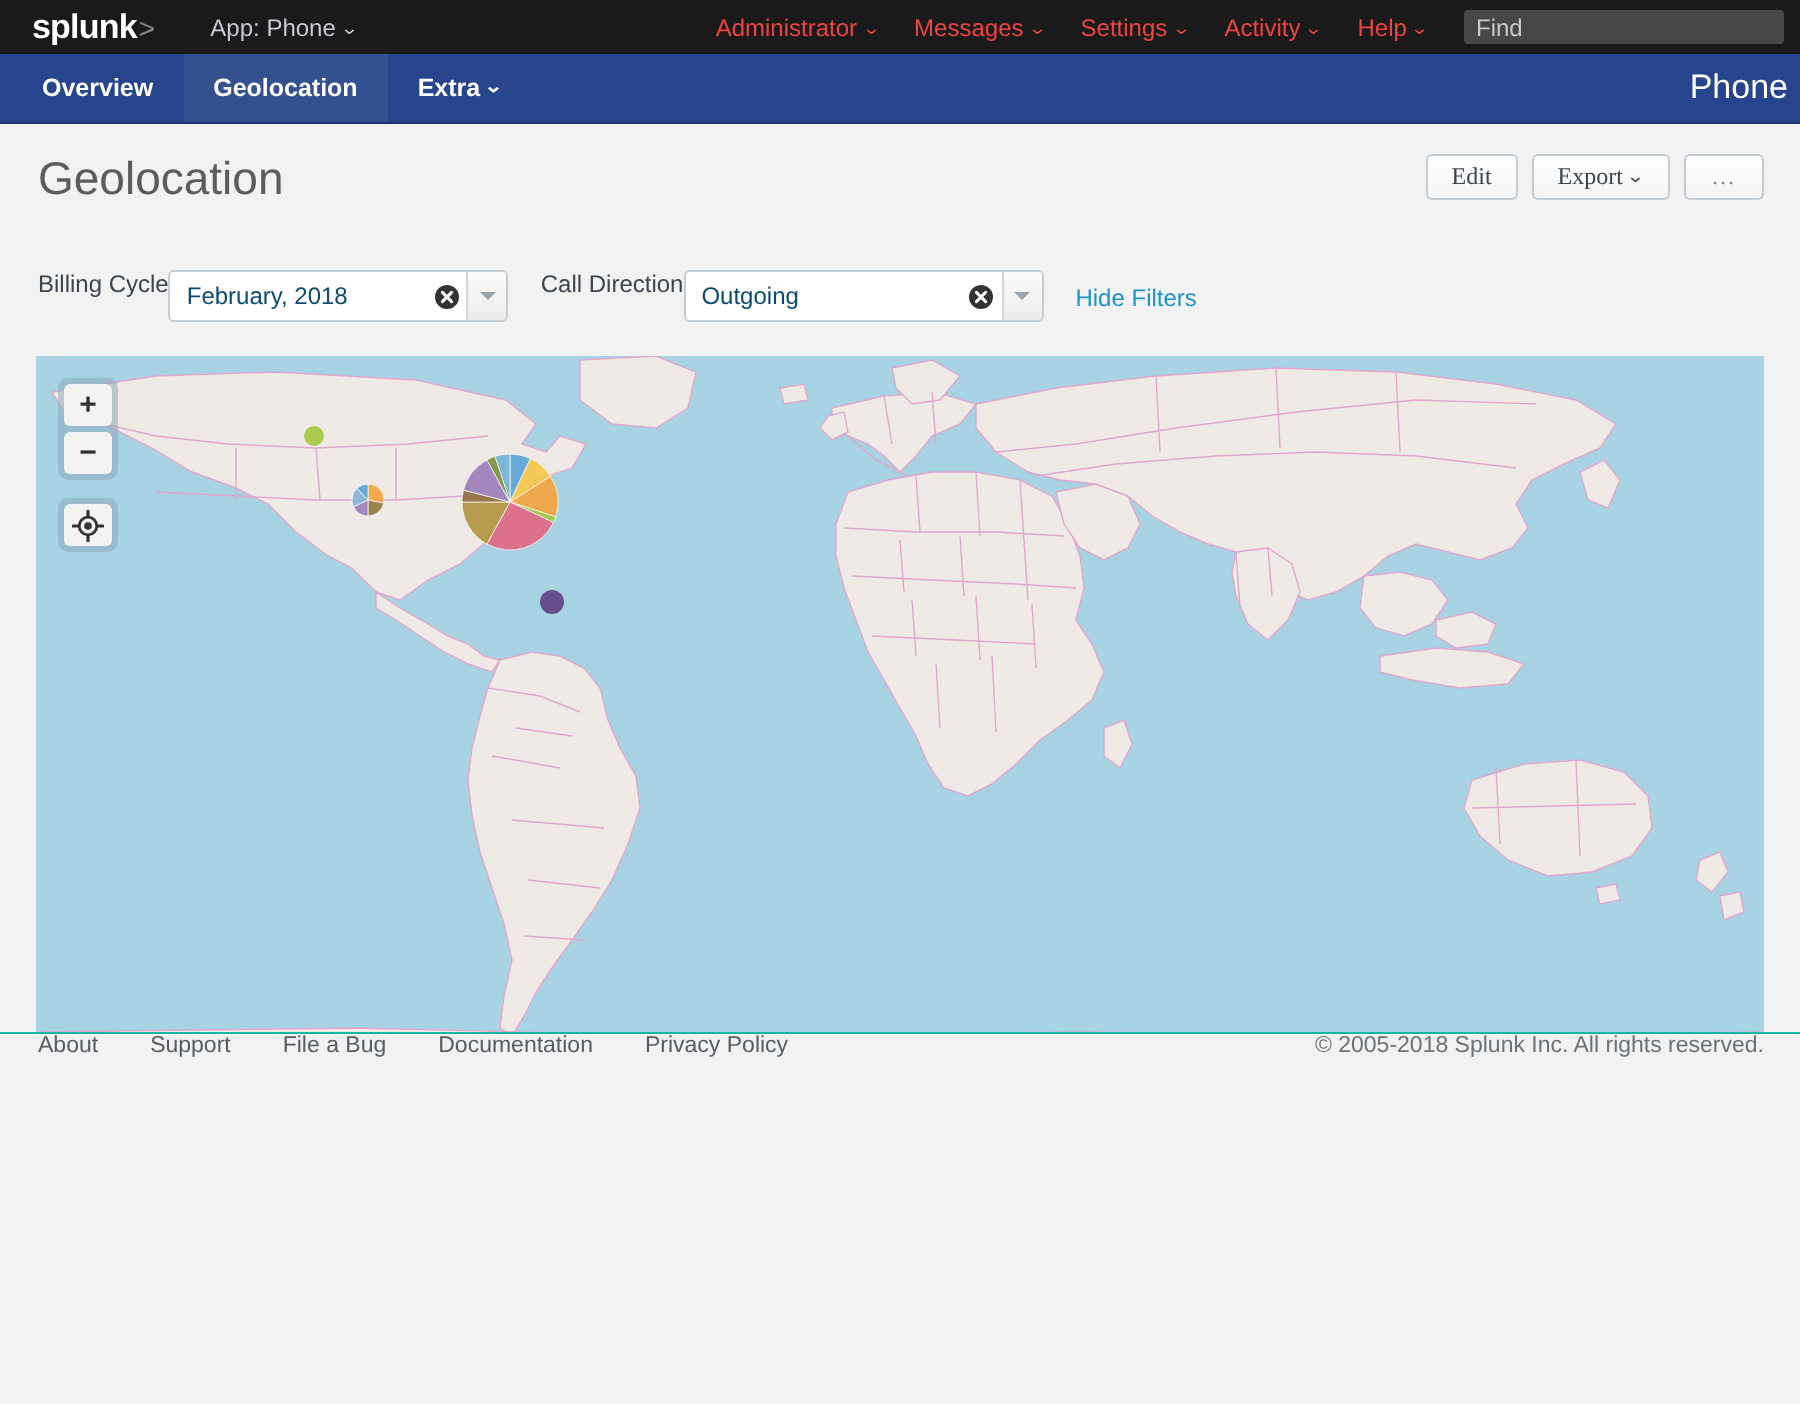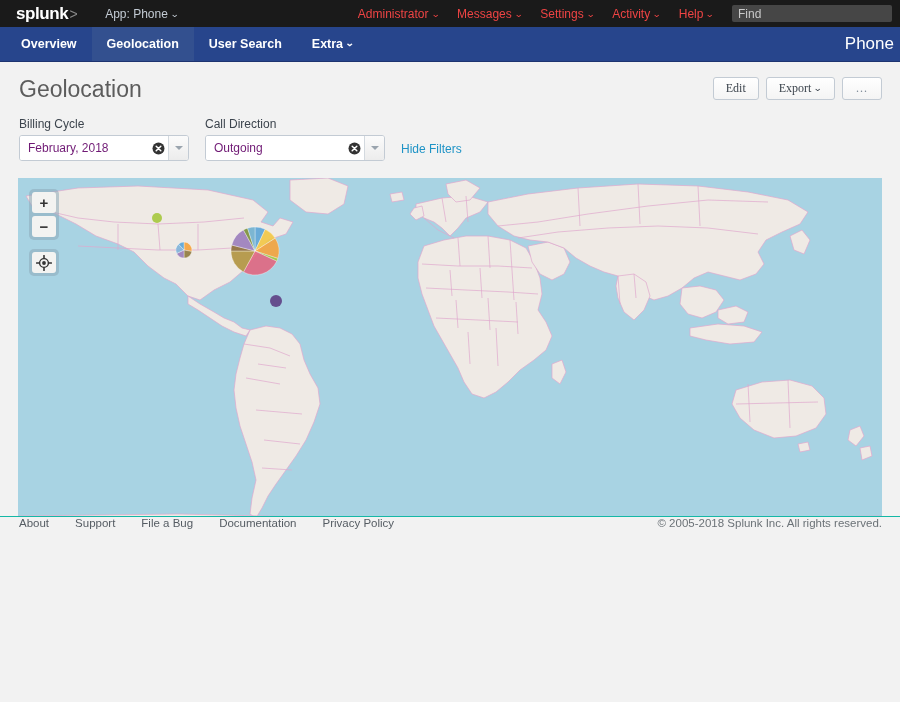--- a/index.html
+++ b/index.html
@@ -326,9 +326,6 @@
     </div>
   <div class="nav-item active">
       <span>Geolocation</span>
-    </div>
-  <div class="nav-item">
-      <span>User Search</span>
     </div>
   <div class="nav-item">
       <span>Extra</span>

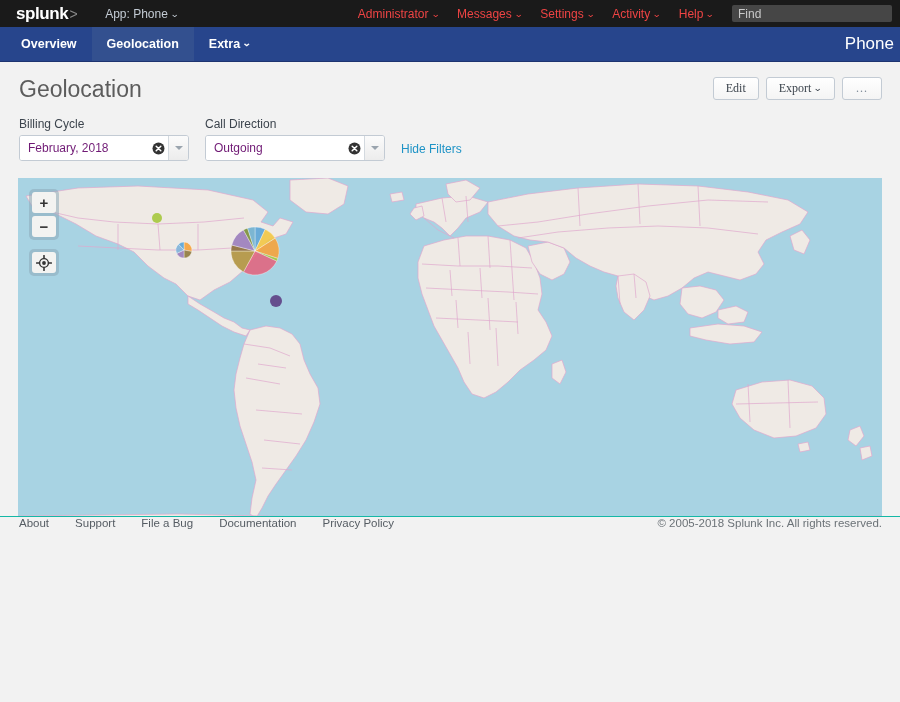--- a/index.html
+++ b/index.html
@@ -158,7 +158,7 @@
     padding: 7px 0 0 19px;
     gap: 16px;
   }
-  .filter-group { display: flex; flex-direction: column; }
+  .filter-group { display: flex; flex-direction: row; }
   .filter-label {
     font-size: 12px;
     color: #3c444d;

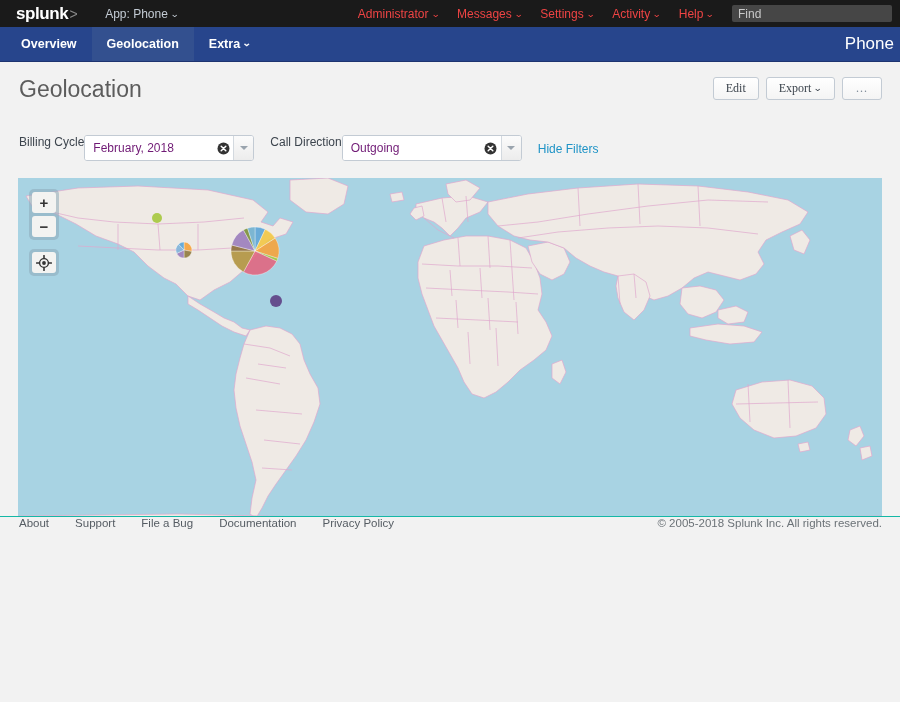--- a/index.html
+++ b/index.html
@@ -177,7 +177,7 @@
     display: flex;
     align-items: center;
     font-size: 12px;
-    color: #701a75;
+    color: #0c4a6e;
     padding: 0 8px;
     flex: 1;
     background: #fff;

